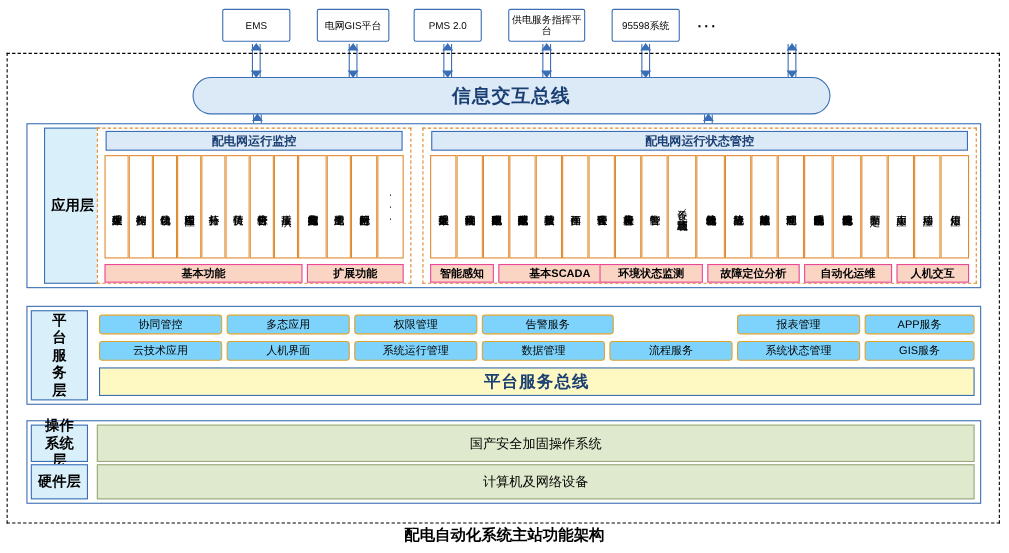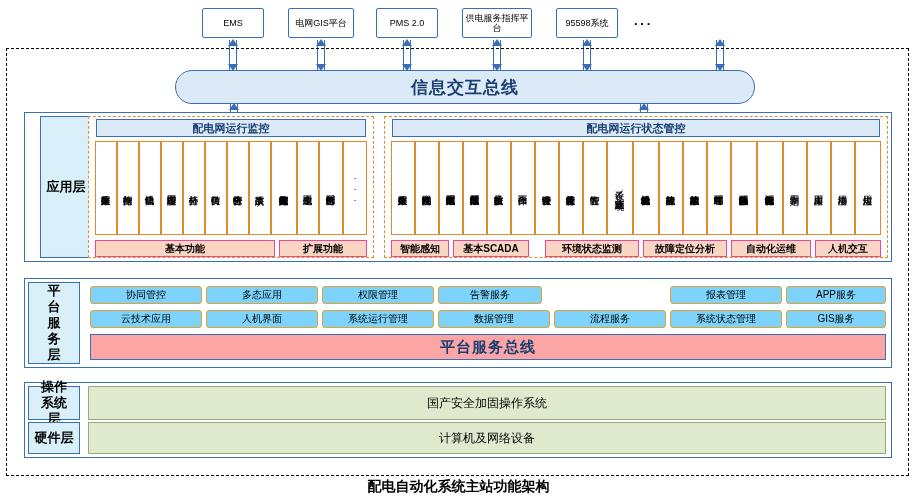--- a/index.html
+++ b/index.html
@@ -331,7 +331,7 @@
   <div class="func-tag" style="left:391px;top:240px;width:58px;">
     <span>智能感知</span>
   </div>
-  <div class="func-tag" style="left:453px;top:240px;width:76px;">
+  <div class="func-tag" style="left:453px;top:240px;width:112px;">
     <span>基本SCADA</span>
   </div>
   <div class="func-tag" style="left:545px;top:240px;width:94px;">

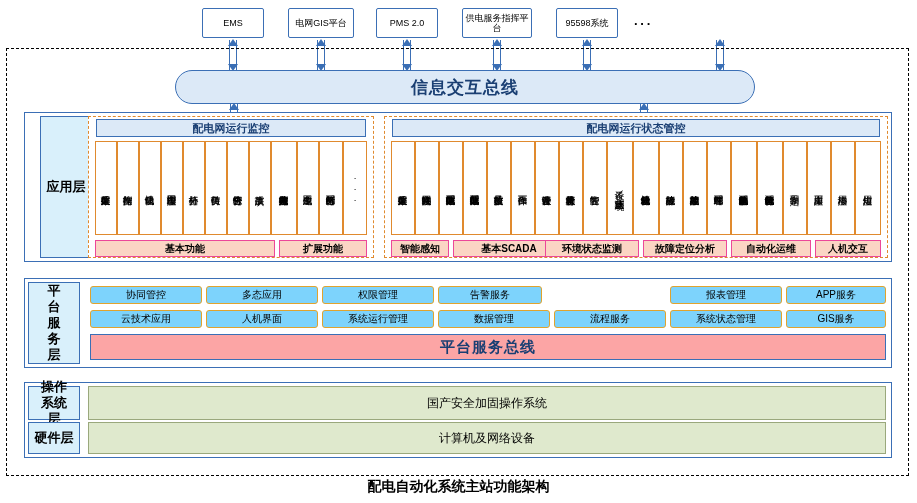--- a/index.html
+++ b/index.html
@@ -361,7 +361,7 @@
   <div class="plat-cell" style="left:322px;top:286px;width:112px;">
       <span>权限管理</span>
     </div>
-  <div class="plat-cell" style="left:438px;top:286px;width:104px;">
+  <div class="plat-cell" style="left:438px;top:286px;width:120px;">
       <span>告警服务</span>
     </div>
   <div class="plat-cell" style="left:670px;top:286px;width:112px;">

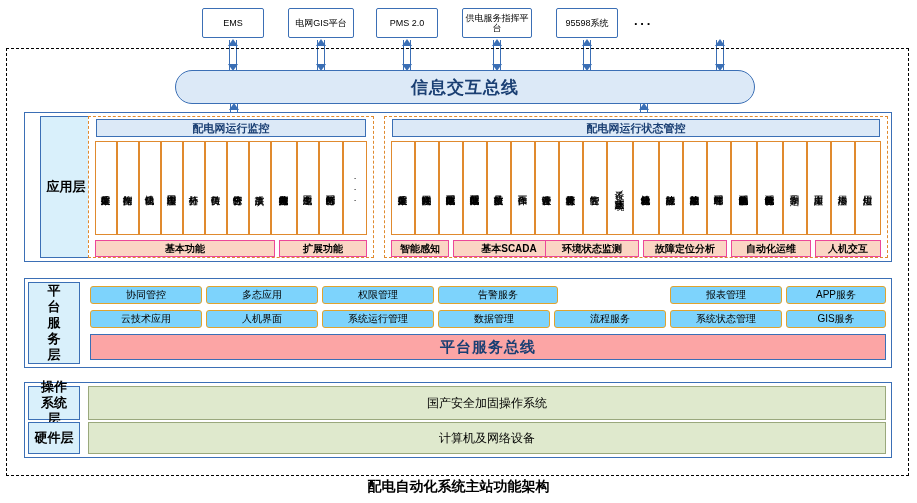--- a/index.html
+++ b/index.html
@@ -102,7 +102,7 @@
     font-size:10px;color:#000;box-sizing:border-box;
   }
   .plat-bus{
-    position:absolute;height:26px;background:#fca5a5;border:1px solid #3b6fb5;
+    position:absolute;height:26px;background:#fef9c3;border:1px solid #3b6fb5;
     display:flex;align-items:center;justify-content:center;
     font-size:15px;font-weight:bold;color:#1a3f73;box-sizing:border-box;letter-spacing:1px;
   }

